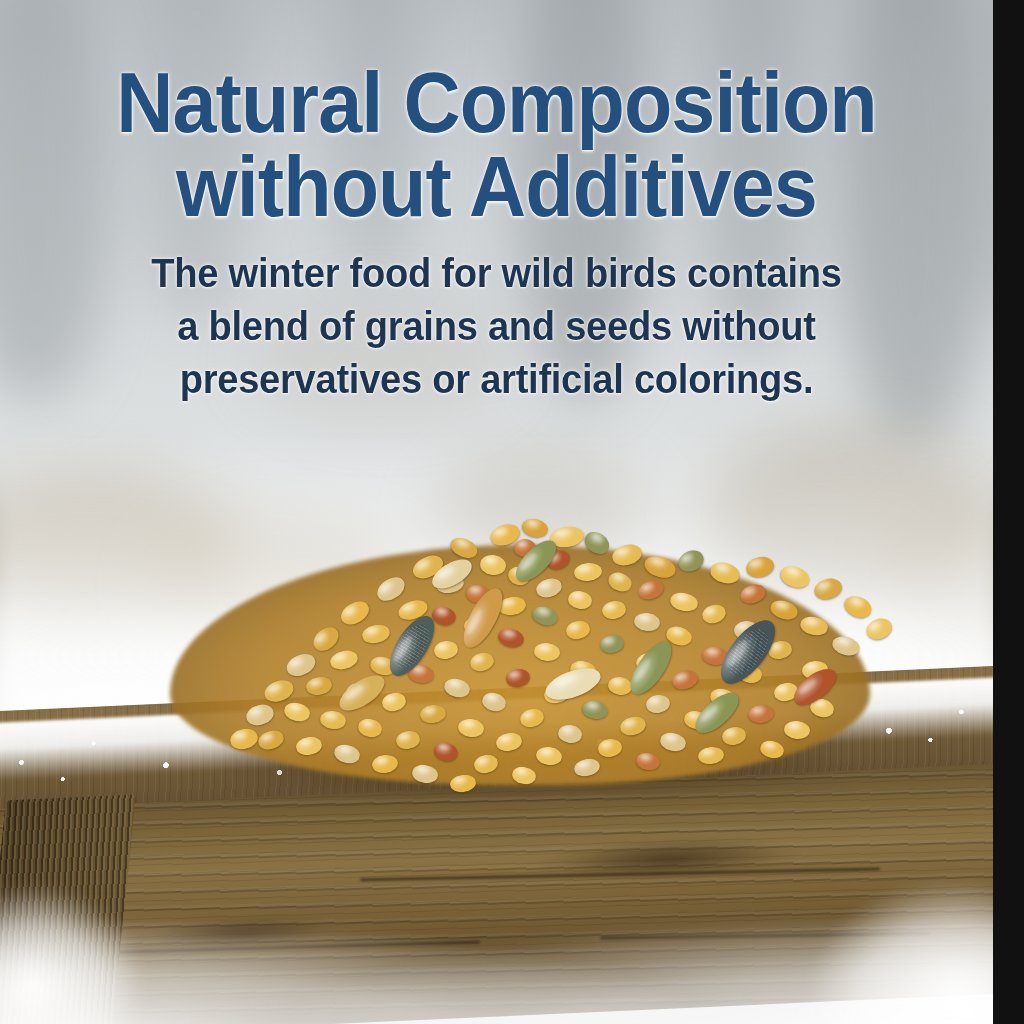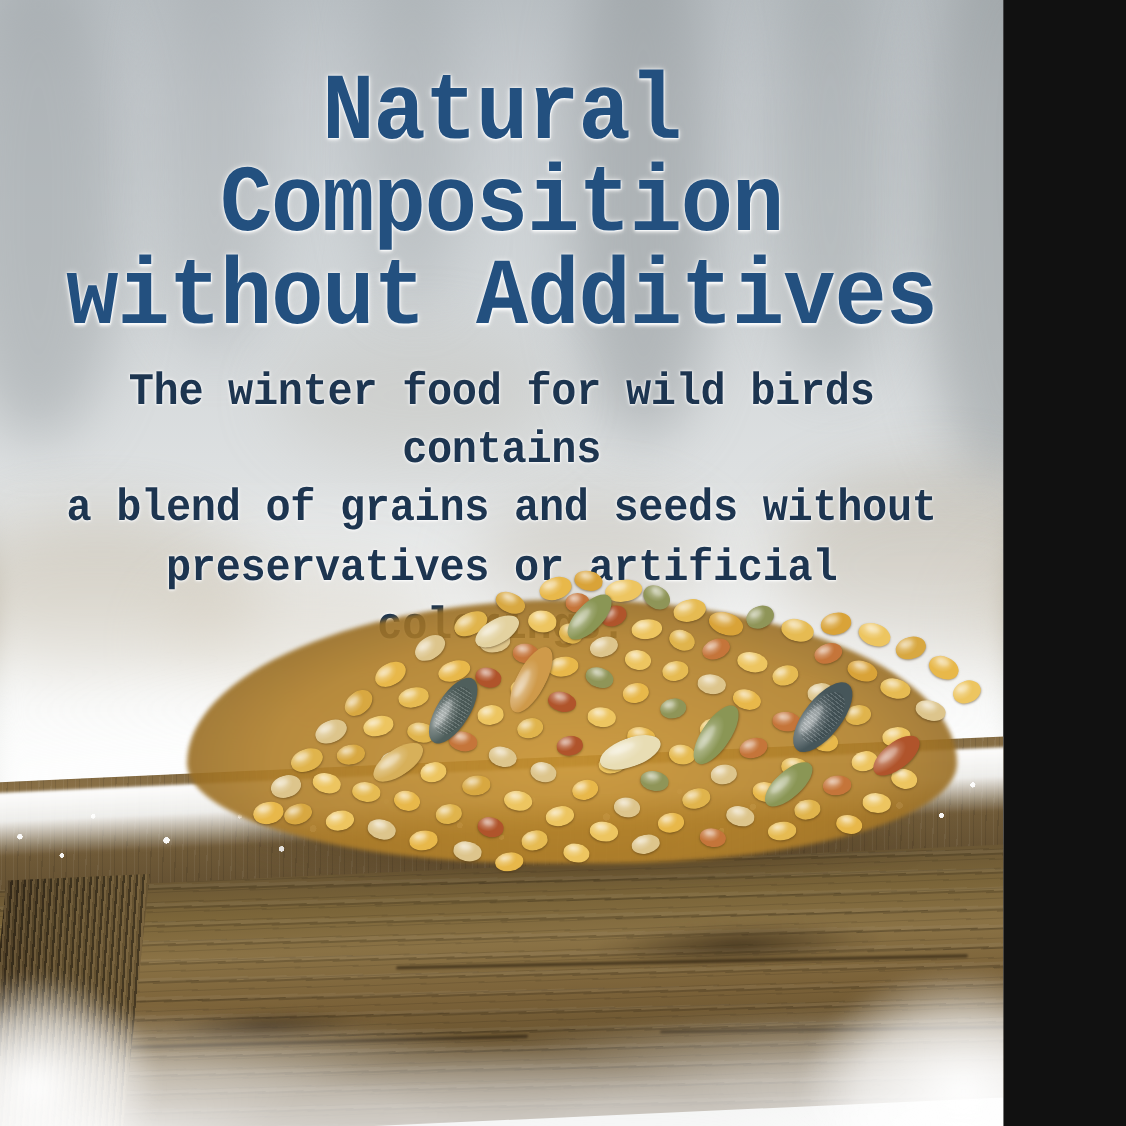--- a/index.html
+++ b/index.html
@@ -5,9 +5,9 @@
   html,body{margin:0;padding:0;background:#111;}
   #stage{
     position:relative;
-    width:912px;height:1024px;
+    width:993px;height:1024px;
     overflow:hidden;
-    font-family:Liberation Mono, monospace;
+    font-family:Liberation Sans, sans-serif;
     background:#cfd3d6;
   }
 

